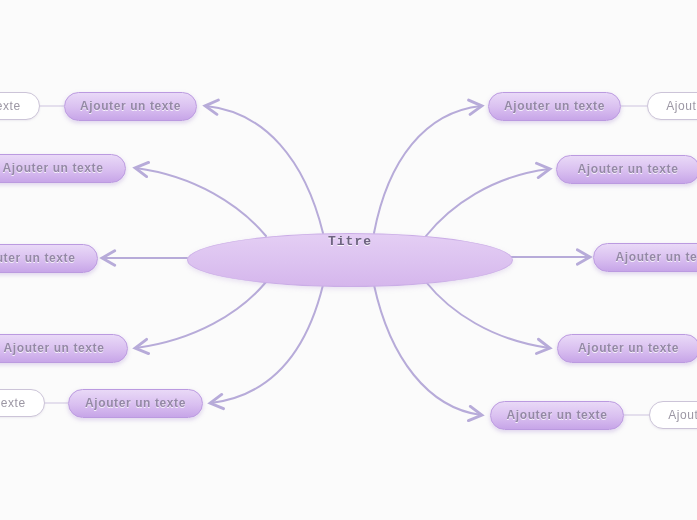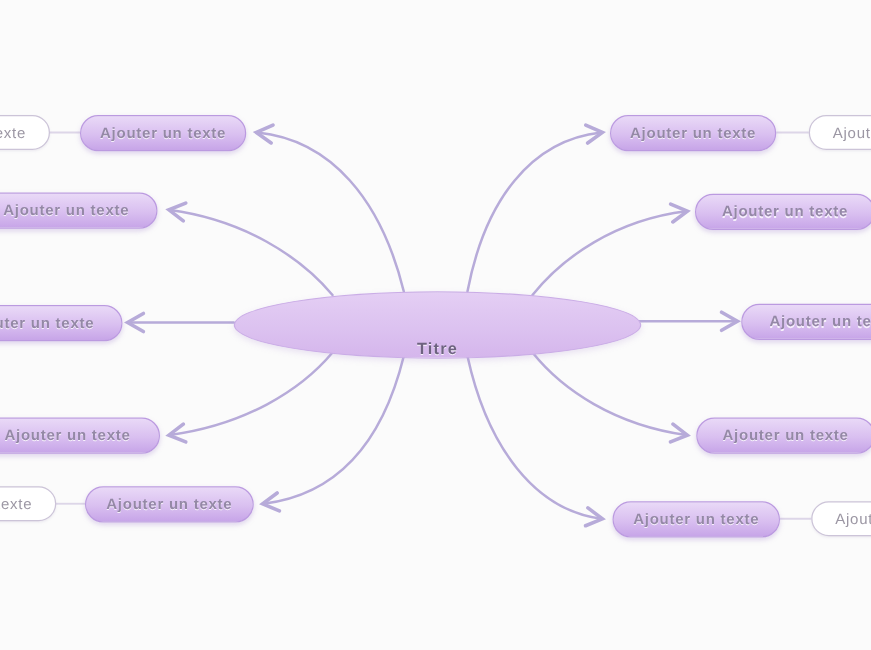--- a/index.html
+++ b/index.html
@@ -11,8 +11,9 @@
     position:absolute;left:187px;top:233px;width:324px;height:52px;
     background:linear-gradient(180deg,#e4cef4 0%,#dcc2f0 55%,#d5b6ec 100%);
     border:1px solid #caade6;border-radius:50%;
-    display:flex;align-items:flex-end;justify-content:center;
+    display:flex;align-items:flex-start;justify-content:center;
     box-shadow:0 2px 5px rgba(180,150,215,0.25);
+    font-family:Liberation Mono, monospace;
   }
   .center-topic span{
     font-size:13px;font-weight:bold;color:#6e6380;letter-spacing:1px;

